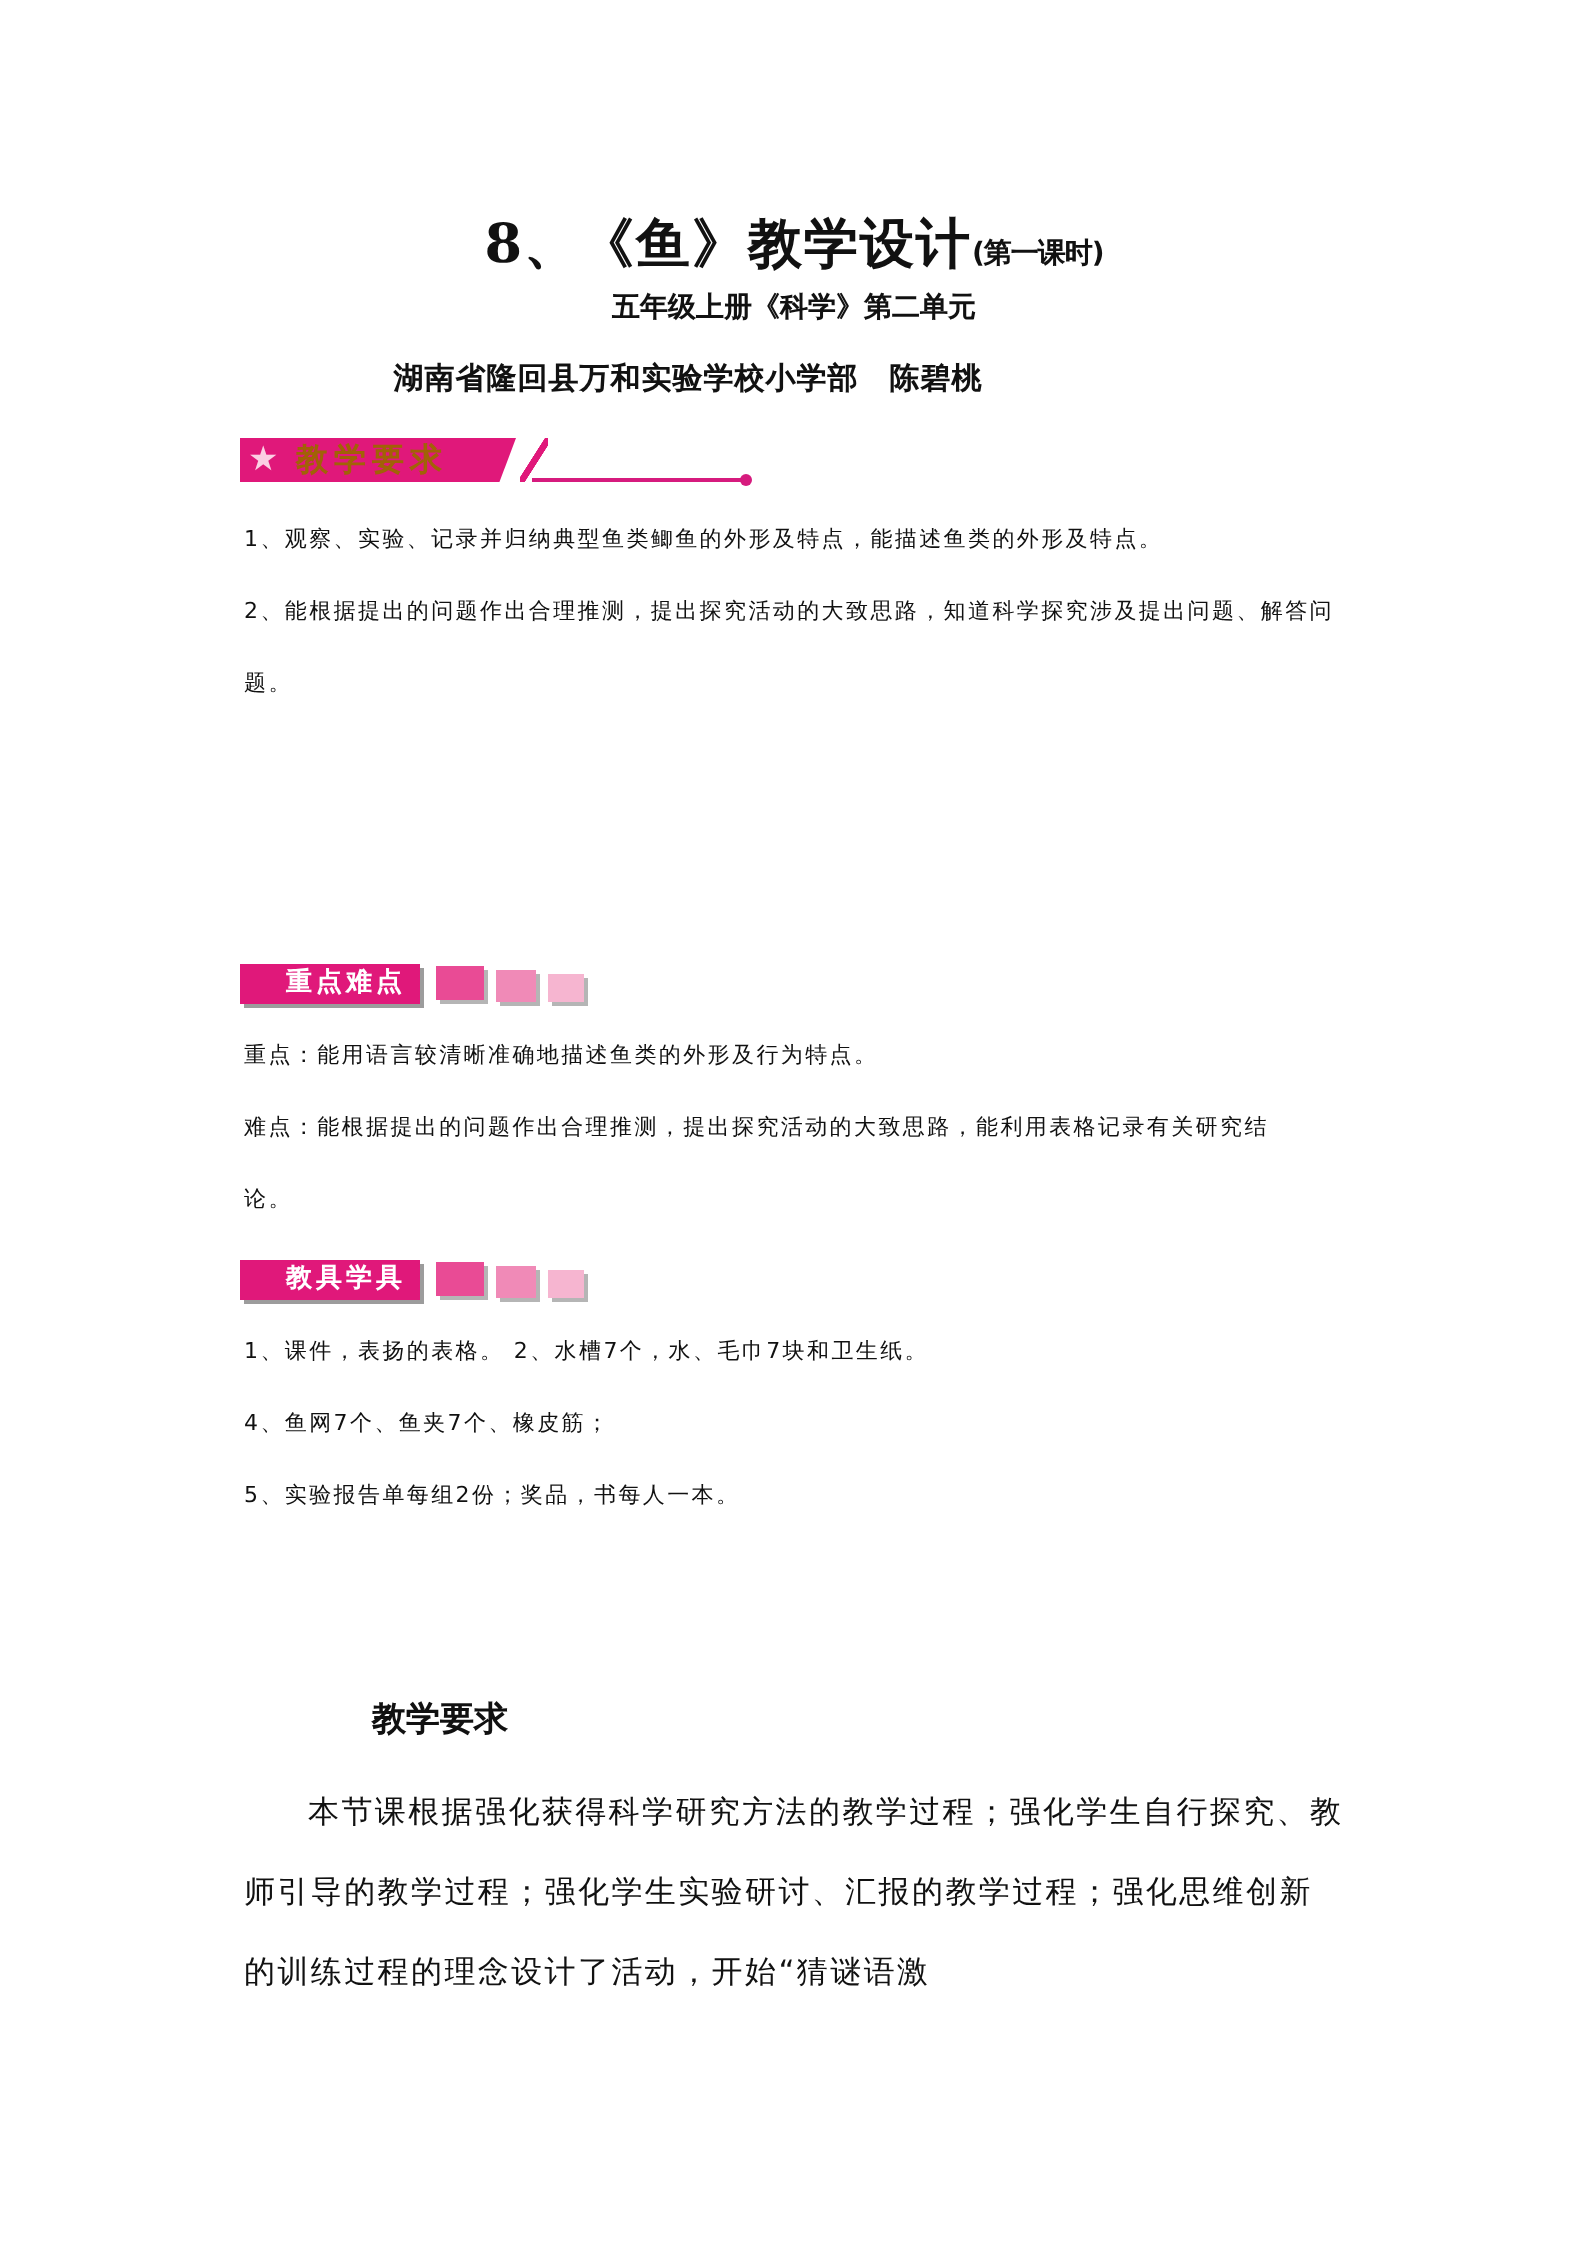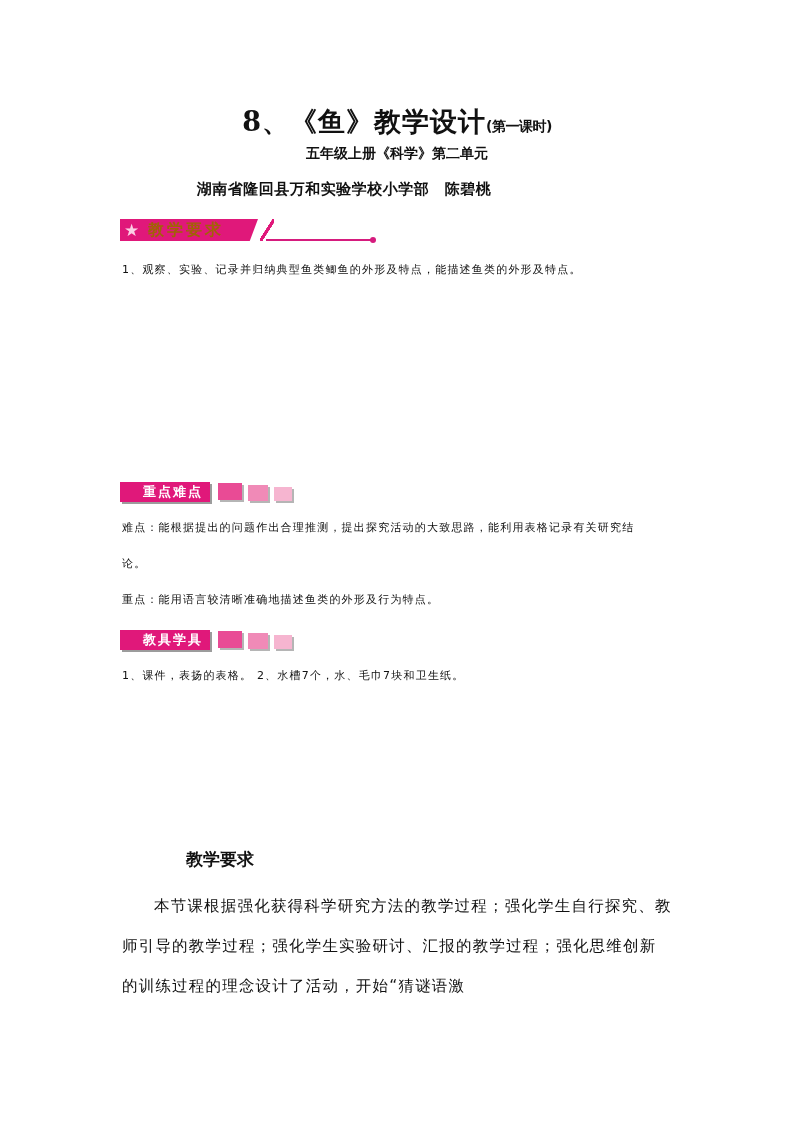--- a/index.html
+++ b/index.html
@@ -61,6 +61,7 @@
 </div>
 <div class="para" style="top:252px;">
   <div>1、观察、实验、记录并归纳典型鱼类鲫鱼的外形及特点，能描述鱼类的外形及特点。</div>
+  <div>2、能根据提出的问题作出合理推测，提出探究活动的大致思路，知道科学探究涉及提出问题、解答问题。</div>
 </div>
 
 <div class="banner2" style="top:482px;">

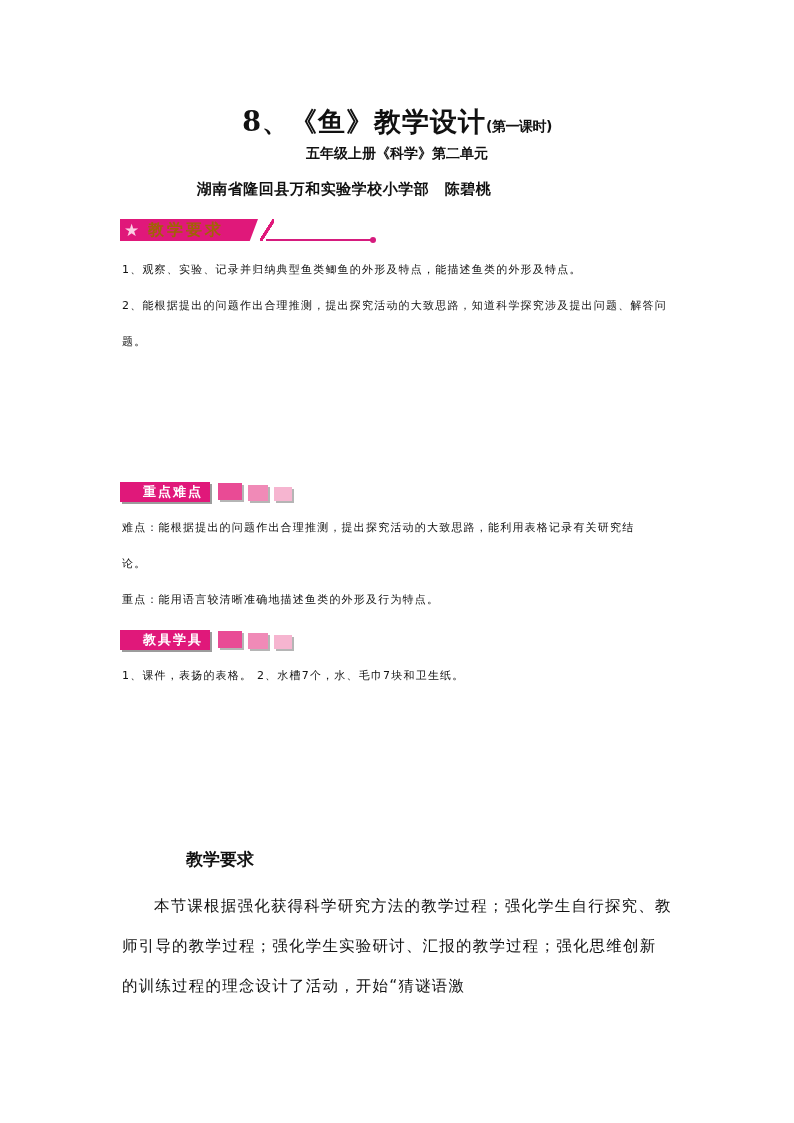--- a/index.html
+++ b/index.html
@@ -72,8 +72,8 @@
   <div class="sq sq3"></div>
 </div>
 <div class="para" style="top:510px; width:530px;">
+  <div>重点：能用语言较清晰准确地描述鱼类的外形及行为特点。</div>
   <div>难点：能根据提出的问题作出合理推测，提出探究活动的大致思路，能利用表格记录有关研究结论。</div>
-  <div>重点：能用语言较清晰准确地描述鱼类的外形及行为特点。</div>
 </div>
 
 <div class="banner2" style="top:630px;">

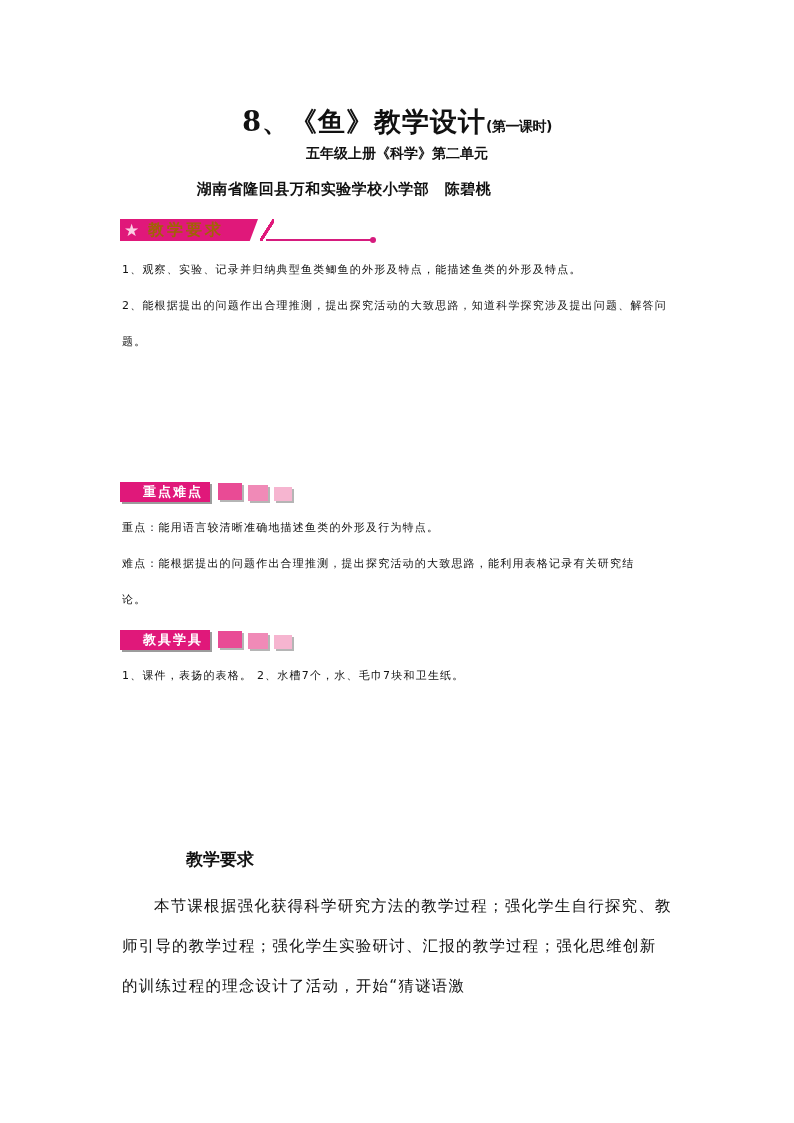--- a/index.html
+++ b/index.html
@@ -85,6 +85,7 @@
 </div>
 <div class="para" style="top:658px;">
   <div>1、课件，表扬的表格。 2、水槽7个，水、毛巾7块和卫生纸。</div>
+  <div>4、鱼网7个、鱼夹7个、橡皮筋；</div>
 </div>
 
 <div class="section-title">教学要求</div>

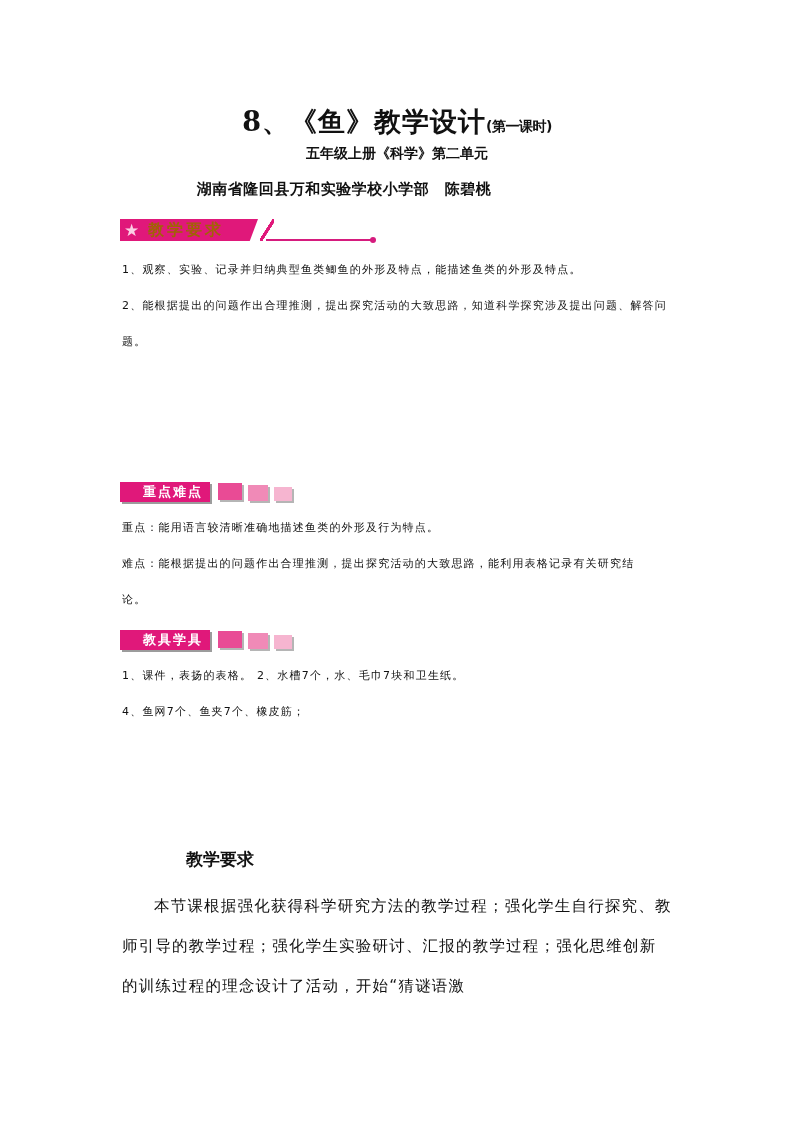--- a/index.html
+++ b/index.html
@@ -86,6 +86,7 @@
 <div class="para" style="top:658px;">
   <div>1、课件，表扬的表格。 2、水槽7个，水、毛巾7块和卫生纸。</div>
   <div>4、鱼网7个、鱼夹7个、橡皮筋；</div>
+  <div>5、实验报告单每组2份；奖品，书每人一本。</div>
 </div>
 
 <div class="section-title">教学要求</div>

